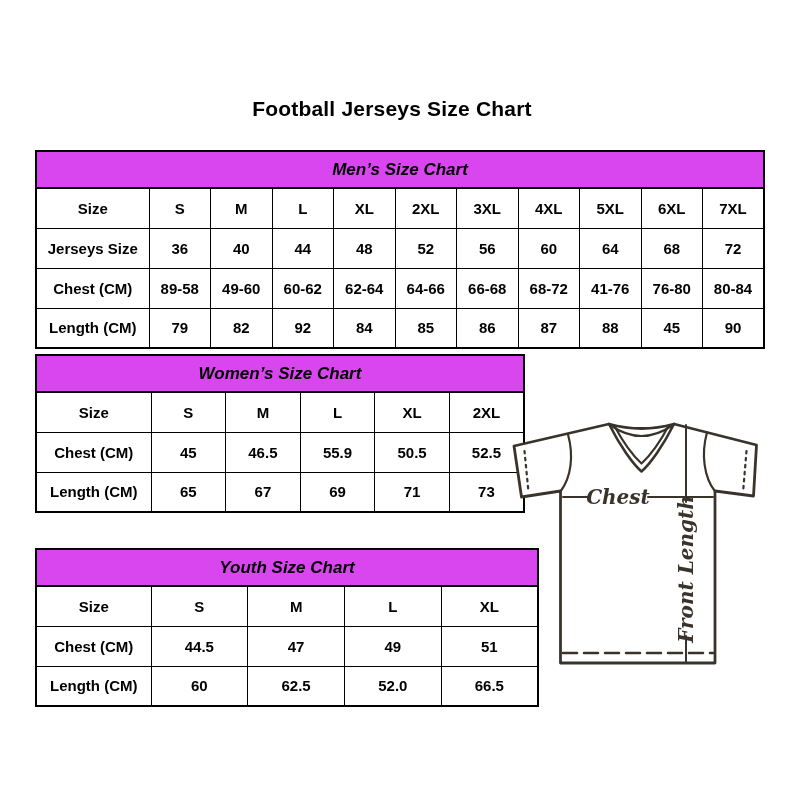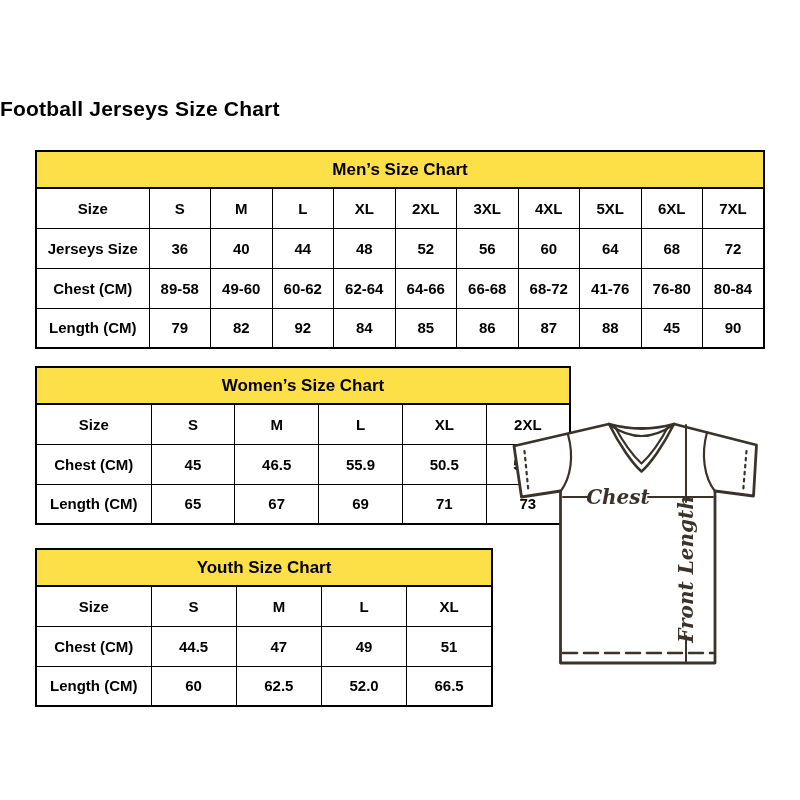--- a/index.html
+++ b/index.html
@@ -15,7 +15,7 @@
   .main-title {
     position:absolute;
     left:0; top:97px; width:784px;
-    text-align:left;
+    text-align:center;
     font-size:21px;
     font-weight:bold;
     letter-spacing:0.2px;

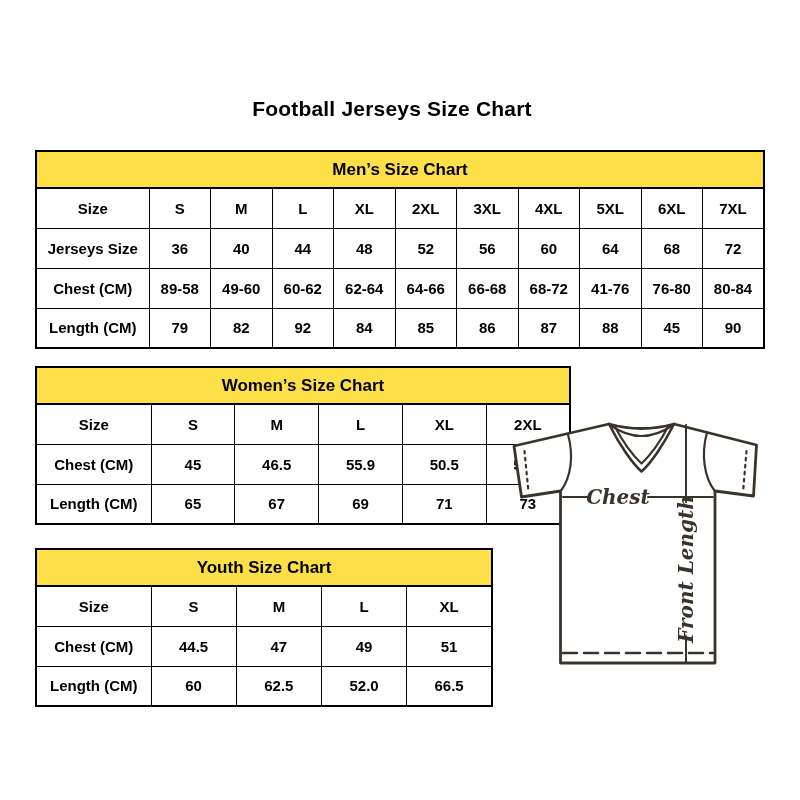--- a/index.html
+++ b/index.html
@@ -29,13 +29,14 @@
     border:2px solid #000;
   }
   table.size-table th.tbl-title {
-    background:#fde047;
+    background:#d946ef;
     border:2px solid #000;
     font-size:17px;
     font-weight:bold;
     height:37px;
     text-align:center;
     vertical-align:middle;
+    font-style:italic;
   }
   table.size-table td {
     border:1.5px solid #000;

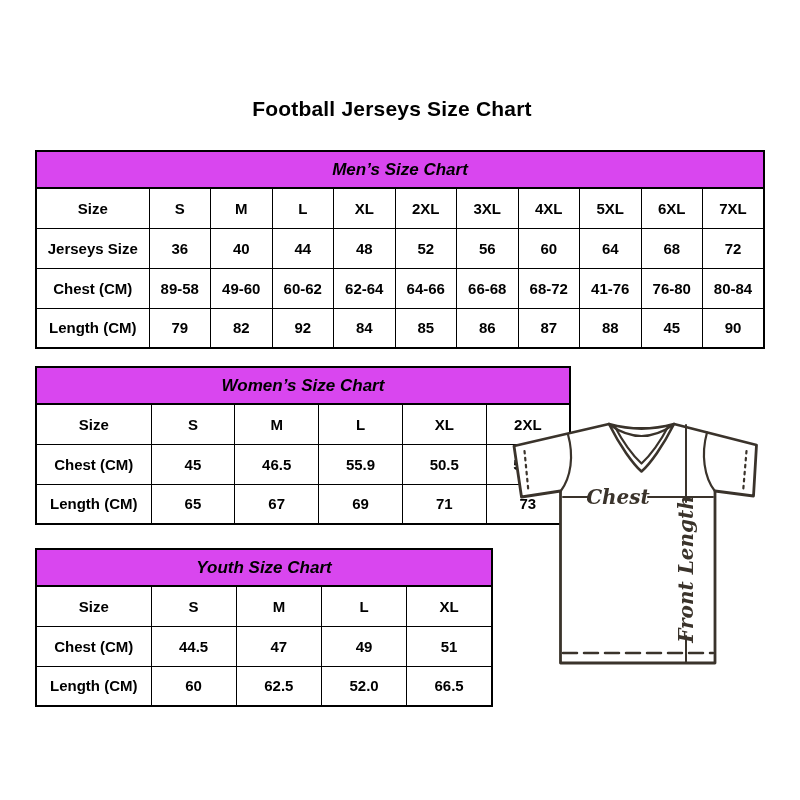--- a/index.html
+++ b/index.html
@@ -50,7 +50,7 @@
   }
 
   #mens-table   { left:35px; top:150px; width:730px; }
-  #womens-table { left:35px; top:366px; width:536px; }
+  #womens-table { left:35px; top:354px; width:490px; }
   #youth-table  { left:35px; top:548px; width:458px; }
 
   .jersey-diagram { position:absolute; left:495px; top:398px; width:300px; height:292px; }

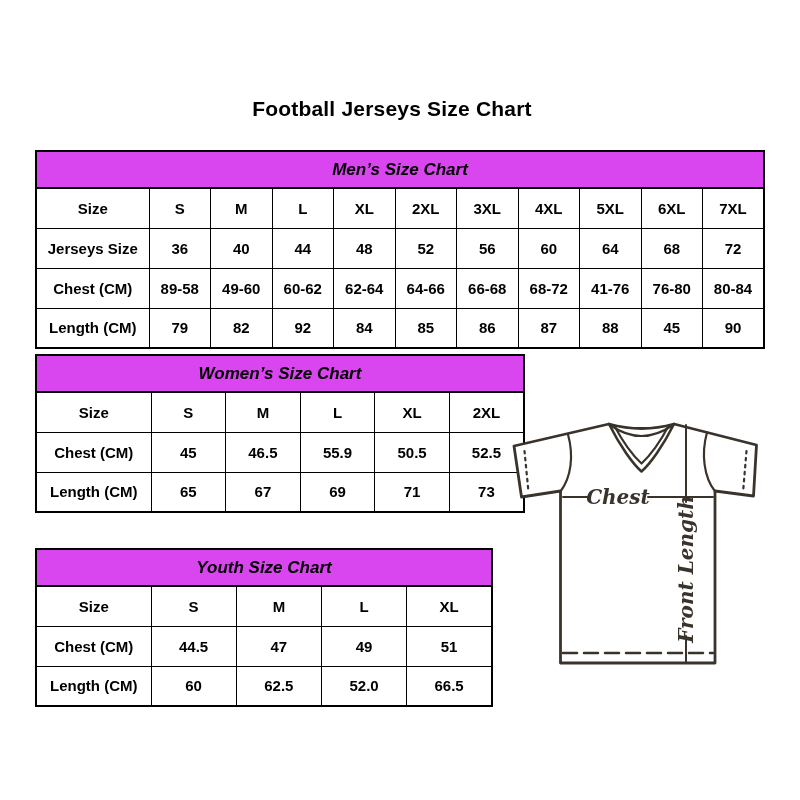--- a/index.html
+++ b/index.html
@@ -51,7 +51,7 @@
 
   #mens-table   { left:35px; top:150px; width:730px; }
   #womens-table { left:35px; top:354px; width:490px; }
-  #youth-table  { left:35px; top:548px; width:458px; }
+  #youth-table  { left:35px; top:548px; width:504px; }
 
   .jersey-diagram { position:absolute; left:495px; top:398px; width:300px; height:292px; }
   .jersey-diagram svg { width:100%; height:100%; display:block; }

